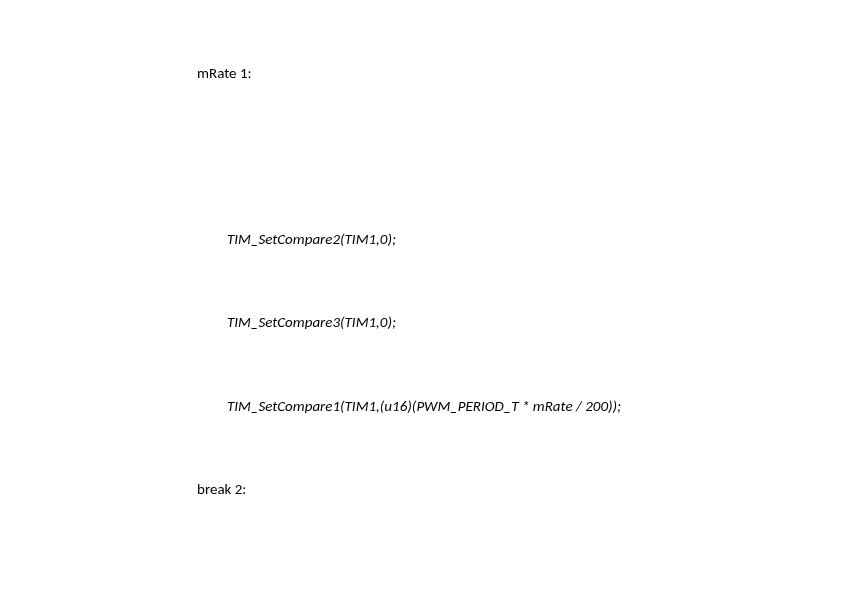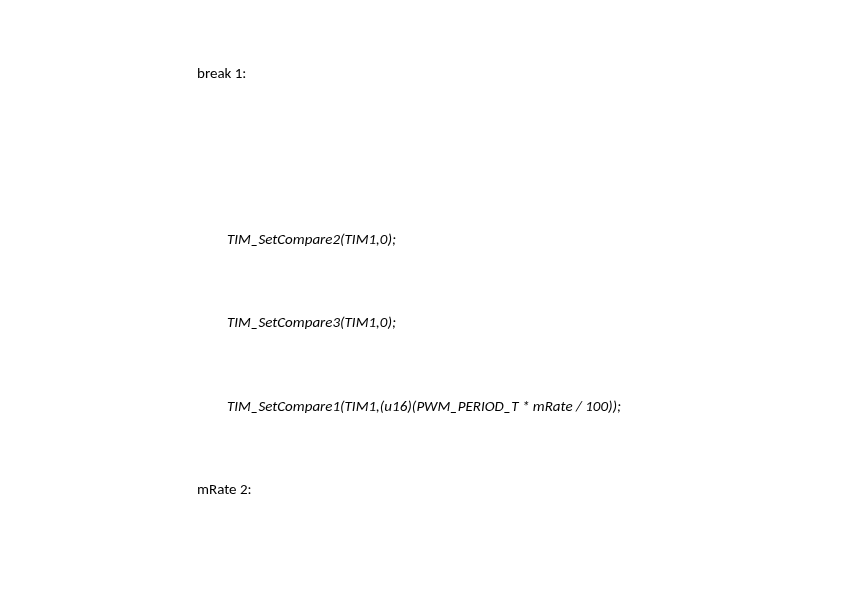--- a/index.html
+++ b/index.html
@@ -33,7 +33,7 @@
 <body>
 
 <div class="code-block">
-  <div class="indent-0">break 1:</div>
+  <div class="indent-0">mRate 1:</div>
   <div class="indent-0">&nbsp;</div>
   <div class="indent-1">TIM_SetCompare2(TIM1,0);</div>
   <div class="indent-1">TIM_SetCompare3(TIM1,0);</div>

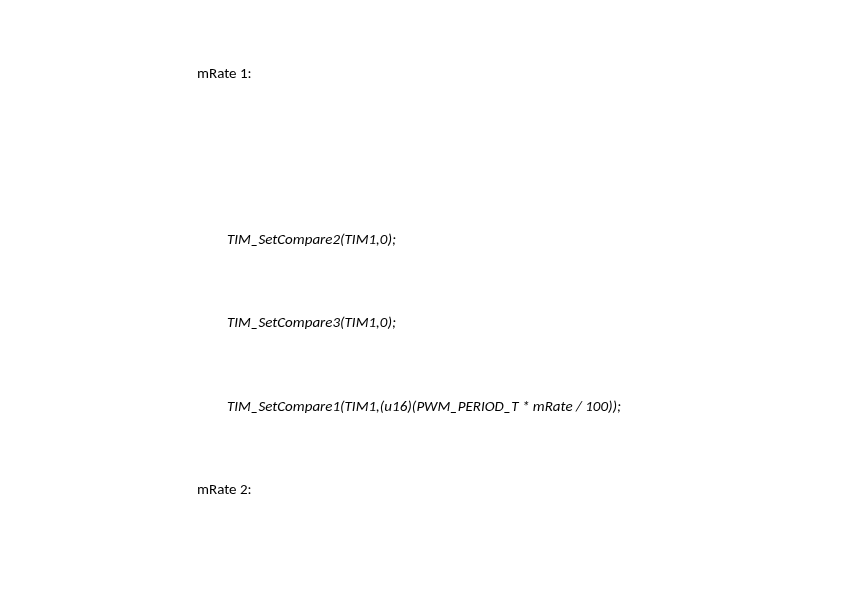--- a/index.html
+++ b/index.html
@@ -37,7 +37,7 @@
   <div class="indent-0">&nbsp;</div>
   <div class="indent-1">TIM_SetCompare2(TIM1,0);</div>
   <div class="indent-1">TIM_SetCompare3(TIM1,0);</div>
-  <div class="indent-1">TIM_SetCompare1(TIM1,(u16)(PWM_PERIOD_T * mRate / 100));</div>
+  <div class="indent-1">TIM_SetCompare1(TIM1,(u16)(PWM_PERIOD_T * mRate / 200));</div>
   <div class="indent-0">mRate 2:</div>
   
   

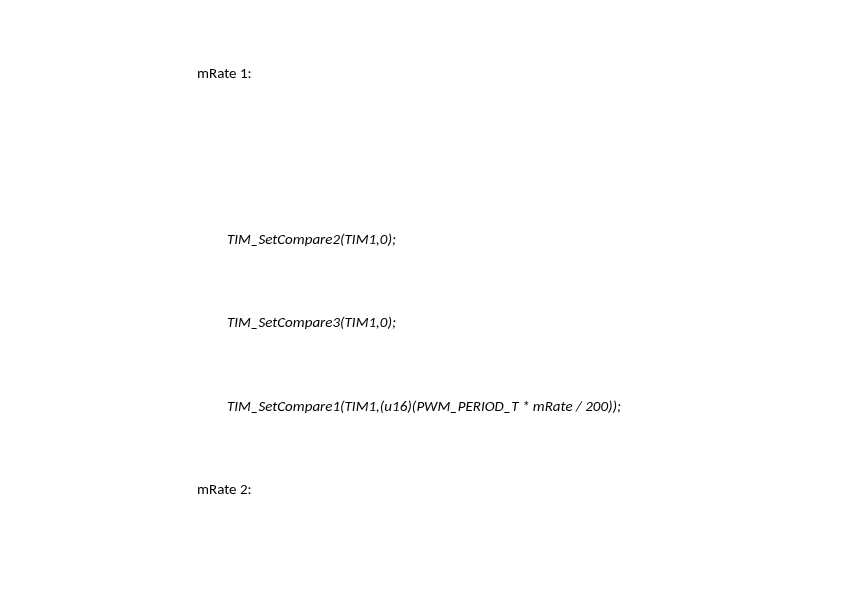--- a/index.html
+++ b/index.html
@@ -38,7 +38,7 @@
   <div class="indent-1">TIM_SetCompare2(TIM1,0);</div>
   <div class="indent-1">TIM_SetCompare3(TIM1,0);</div>
   <div class="indent-1">TIM_SetCompare1(TIM1,(u16)(PWM_PERIOD_T * mRate / 200));</div>
-  <div class="indent-0">mRate 2:</div>
+  <div class="indent-0">break 2:</div>
   
   
   

